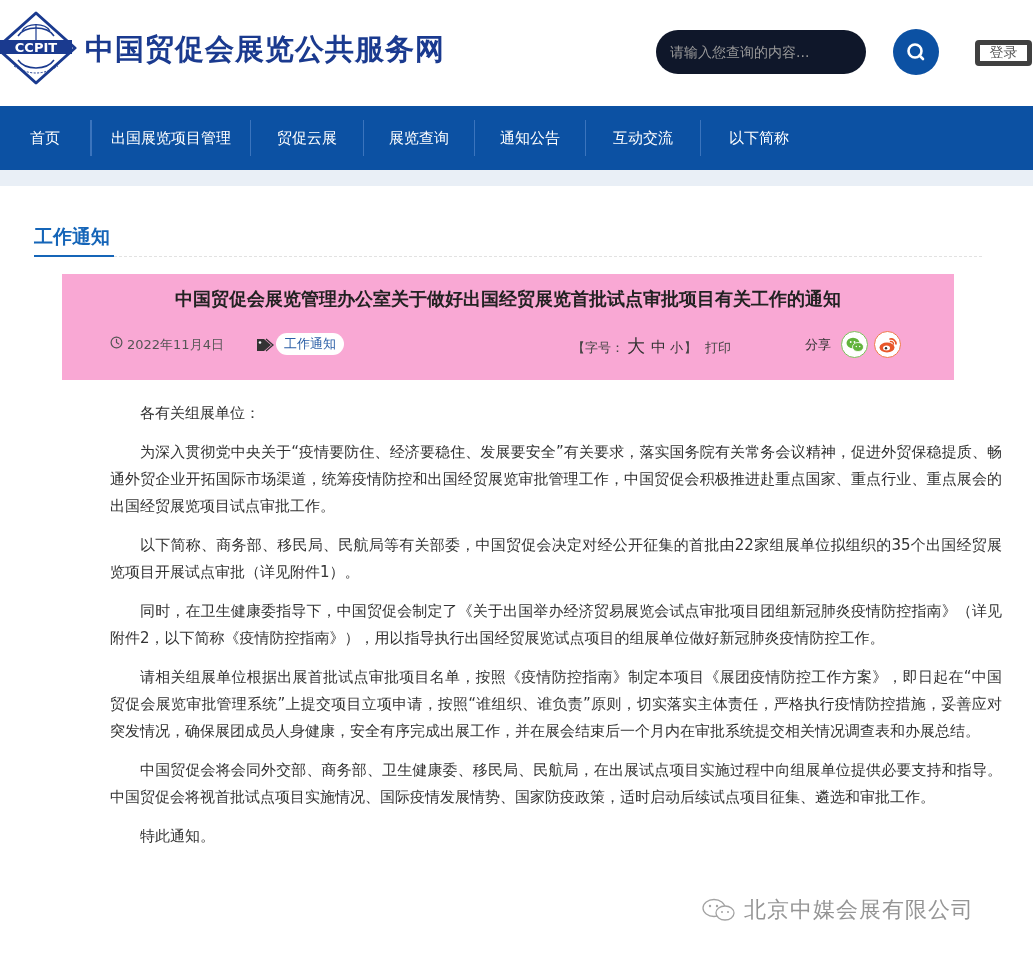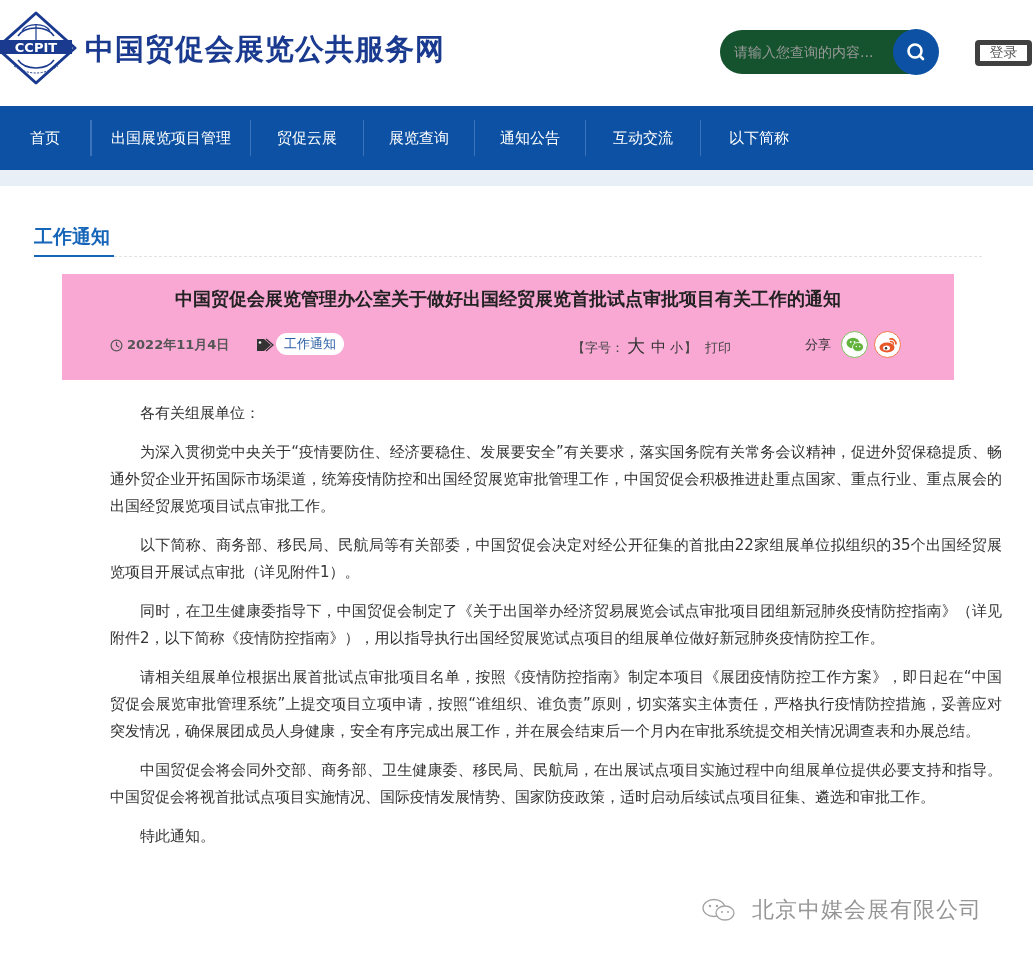--- a/index.html
+++ b/index.html
@@ -10,7 +10,7 @@
   .header { position: absolute; left: 0; top: 0; width: 1033px; height: 106px; background: #fff; }
   .logo { position: absolute; left: -6px; top: 10px; width: 84px; height: 76px; }
   .site-title { position: absolute; left: 85px; top: 30px; font-size: 29px; font-weight: bold; color: #1a3a8f; letter-spacing: 1px; white-space: nowrap; }
-  .search-box { position: absolute; left: 720px; top: 30px; width: 210px; height: 44px; background: #14532d; border-radius: 22px; }
+  .search-box { position: absolute; left: 656px; top: 30px; width: 210px; height: 44px; background: #0f172a; border-radius: 22px; }
   .search-input { position: absolute; left: 14px; top: 0; width: 180px; height: 44px; border: none; background: transparent; font-size: 14px; color: #999; outline: none; font-family: "DejaVu Sans", sans-serif; }
   .search-input::placeholder { color: #999; }
   .search-btn { position: absolute; left: 893px; top: 29px; width: 46px; height: 46px; border-radius: 50%; background: #0c51a3; display: flex; align-items: center; justify-content: center; cursor: pointer; }

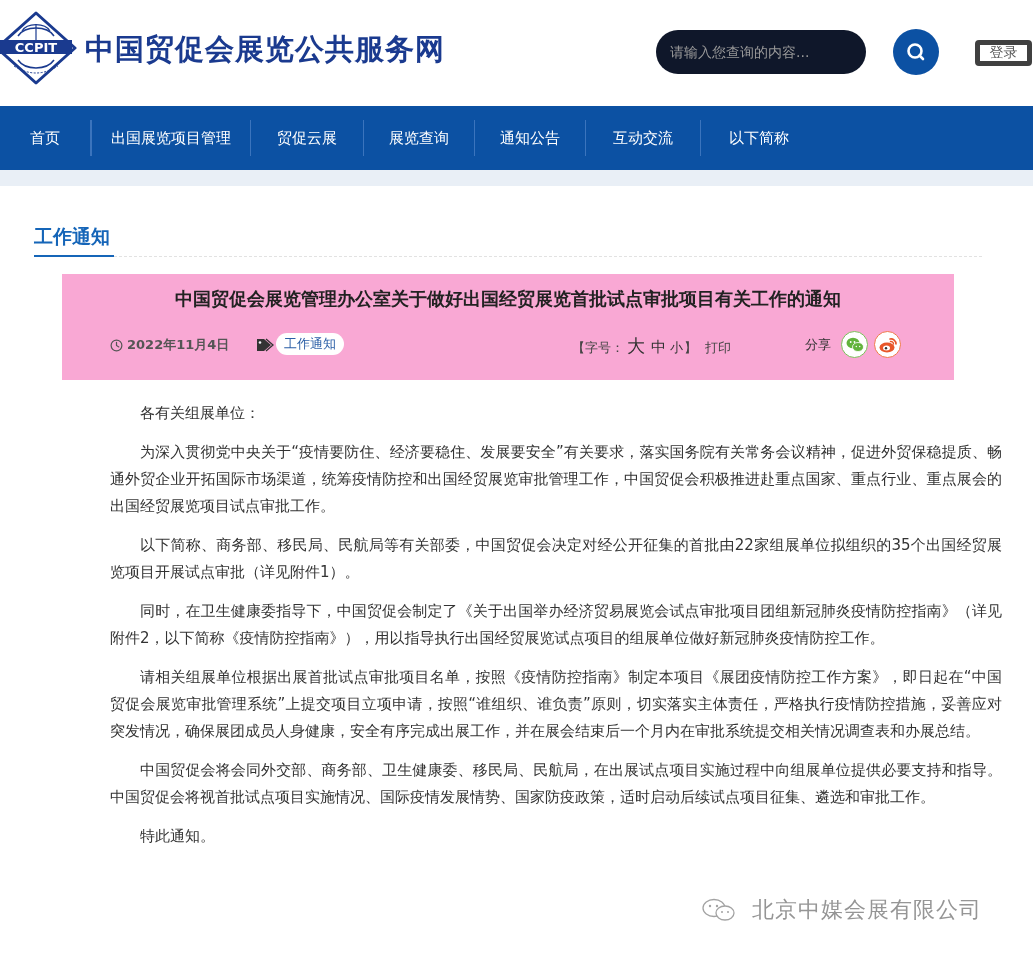--- a/index.html
+++ b/index.html
@@ -31,7 +31,7 @@
   
   .art-card { position: absolute; left: 62px; top: 274px; width: 892px; height: 106px; background: #f9a8d4; }
   .art-title { position: absolute; left: 0; top: 13px; width: 892px; text-align: center; font-size: 18px; font-weight: bold; color: #222; }
-  .meta-date { position: absolute; left: 48px; top: 62px; font-size: 13px; color: #555; display: flex; align-items: center; gap: 4px; font-weight: bold; }
+  .meta-date { position: absolute; left: 48px; top: 62px; font-size: 13px; color: #555; display: flex; gap: 4px; }
   .meta-tag-icon { position: absolute; left: 194px; top: 63px; }
   .meta-tag { position: absolute; left: 214px; top: 59px; height: 22px; padding: 0 8px; background: #fff; border-radius: 11px; font-size: 13px; color: #2a5ea6; display: flex; align-items: center; cursor: pointer; }
   .font-size-ctl { position: absolute; left: 510px; top: 60px; font-size: 13px; color: #444; display: flex; align-items: baseline; white-space: nowrap; }

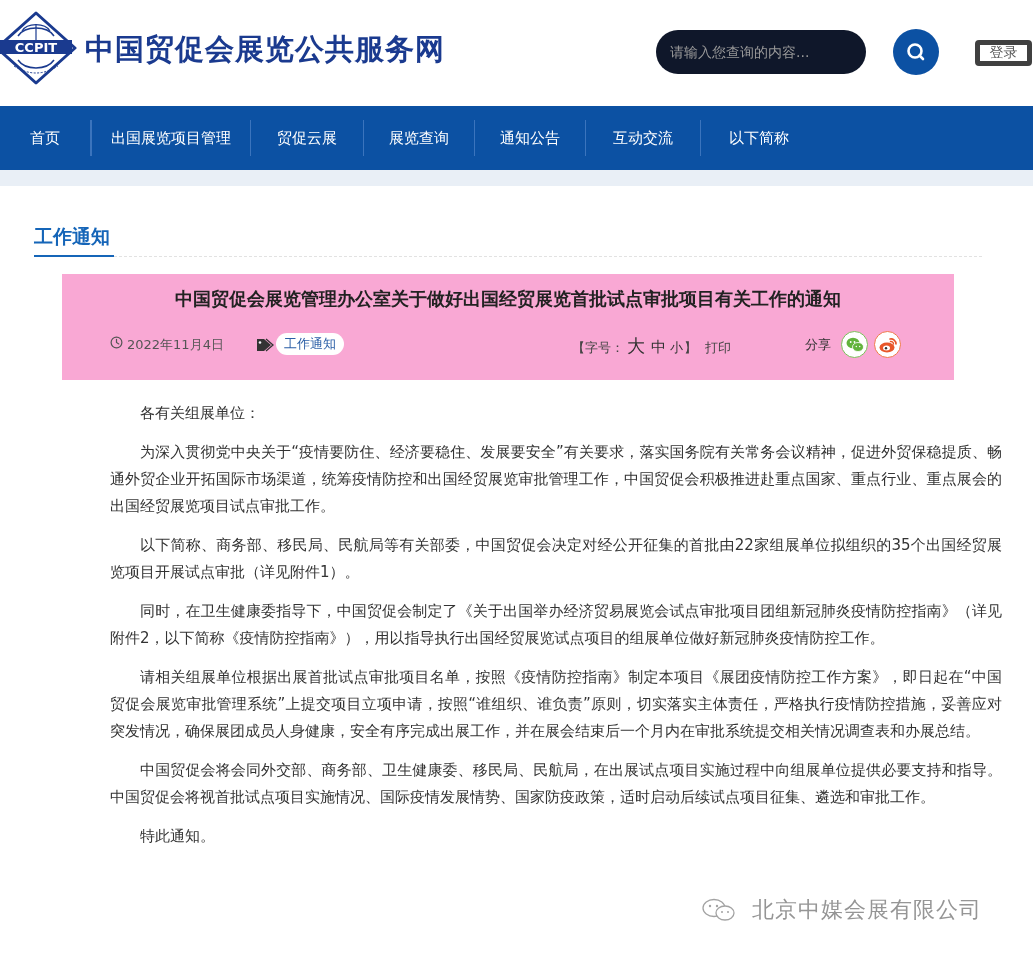--- a/index.html
+++ b/index.html
@@ -47,7 +47,7 @@
   
   .content { position: absolute; left: 62px; top: 400px; width: 892px; font-size: 15px; line-height: 27px; color: #333; margin-left: 48px; }
   .content p { text-indent: 30px; margin-bottom: 12px; text-align: justify; }
-  .watermark { position: absolute; left: 700px; top: 895px; font-size: 22px; color: #8a8a8a; display: flex; align-items: center; gap: 12px; letter-spacing: 1px; opacity: 0.9; }
+  .watermark { position: absolute; left: 700px; top: 895px; font-size: 22px; color: #8a8a8a; display: flex; align-items: center; gap: 4px; letter-spacing: 1px; opacity: 0.9; }
 </style>
 </head>
 <body>

